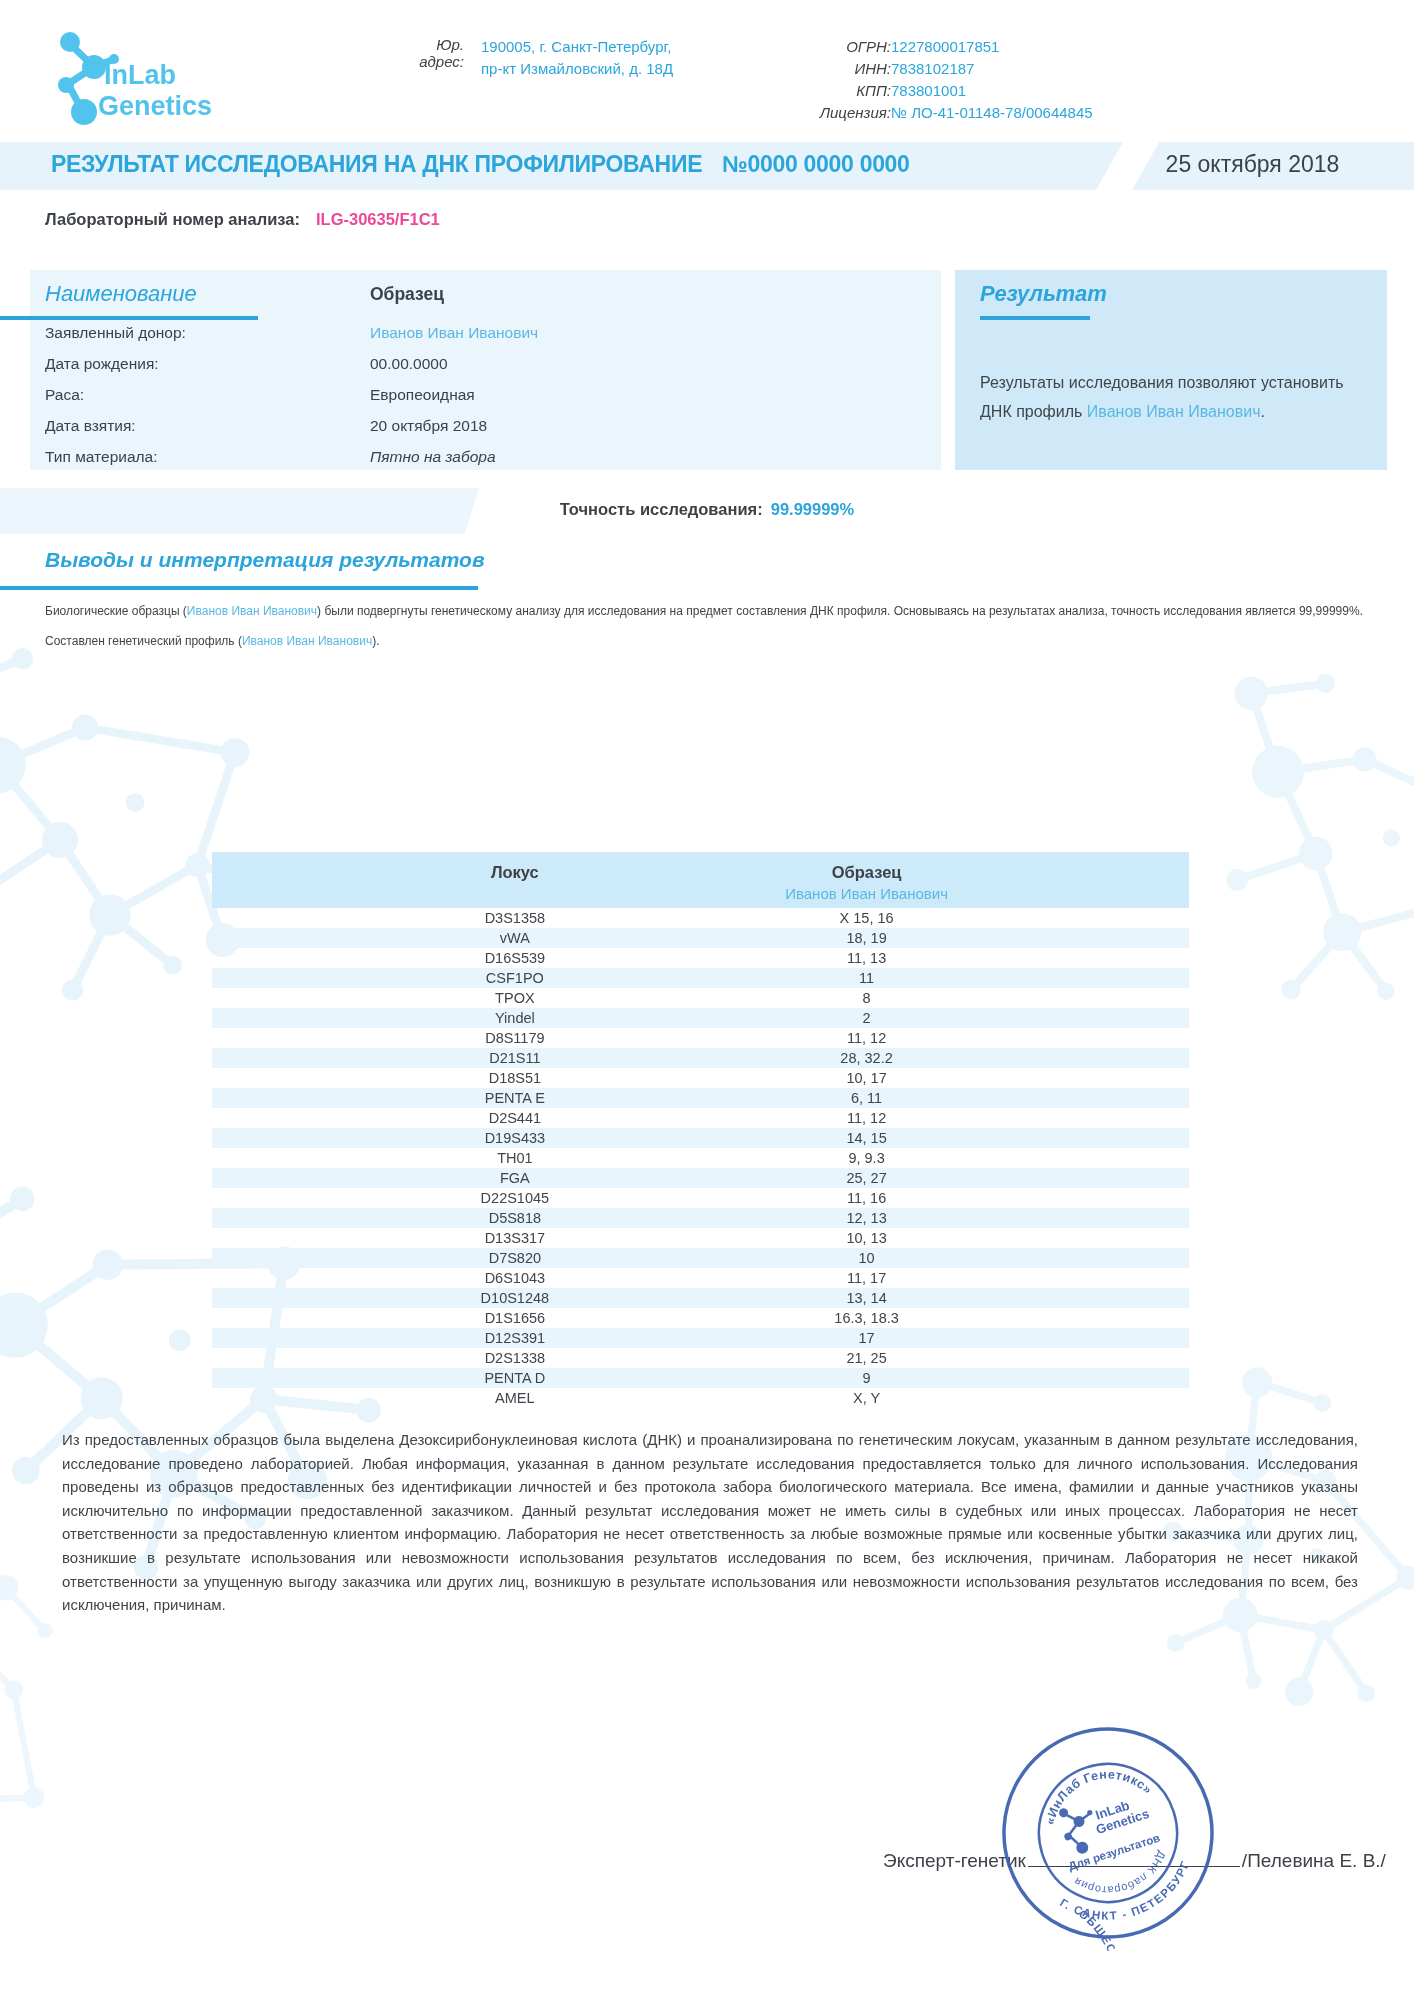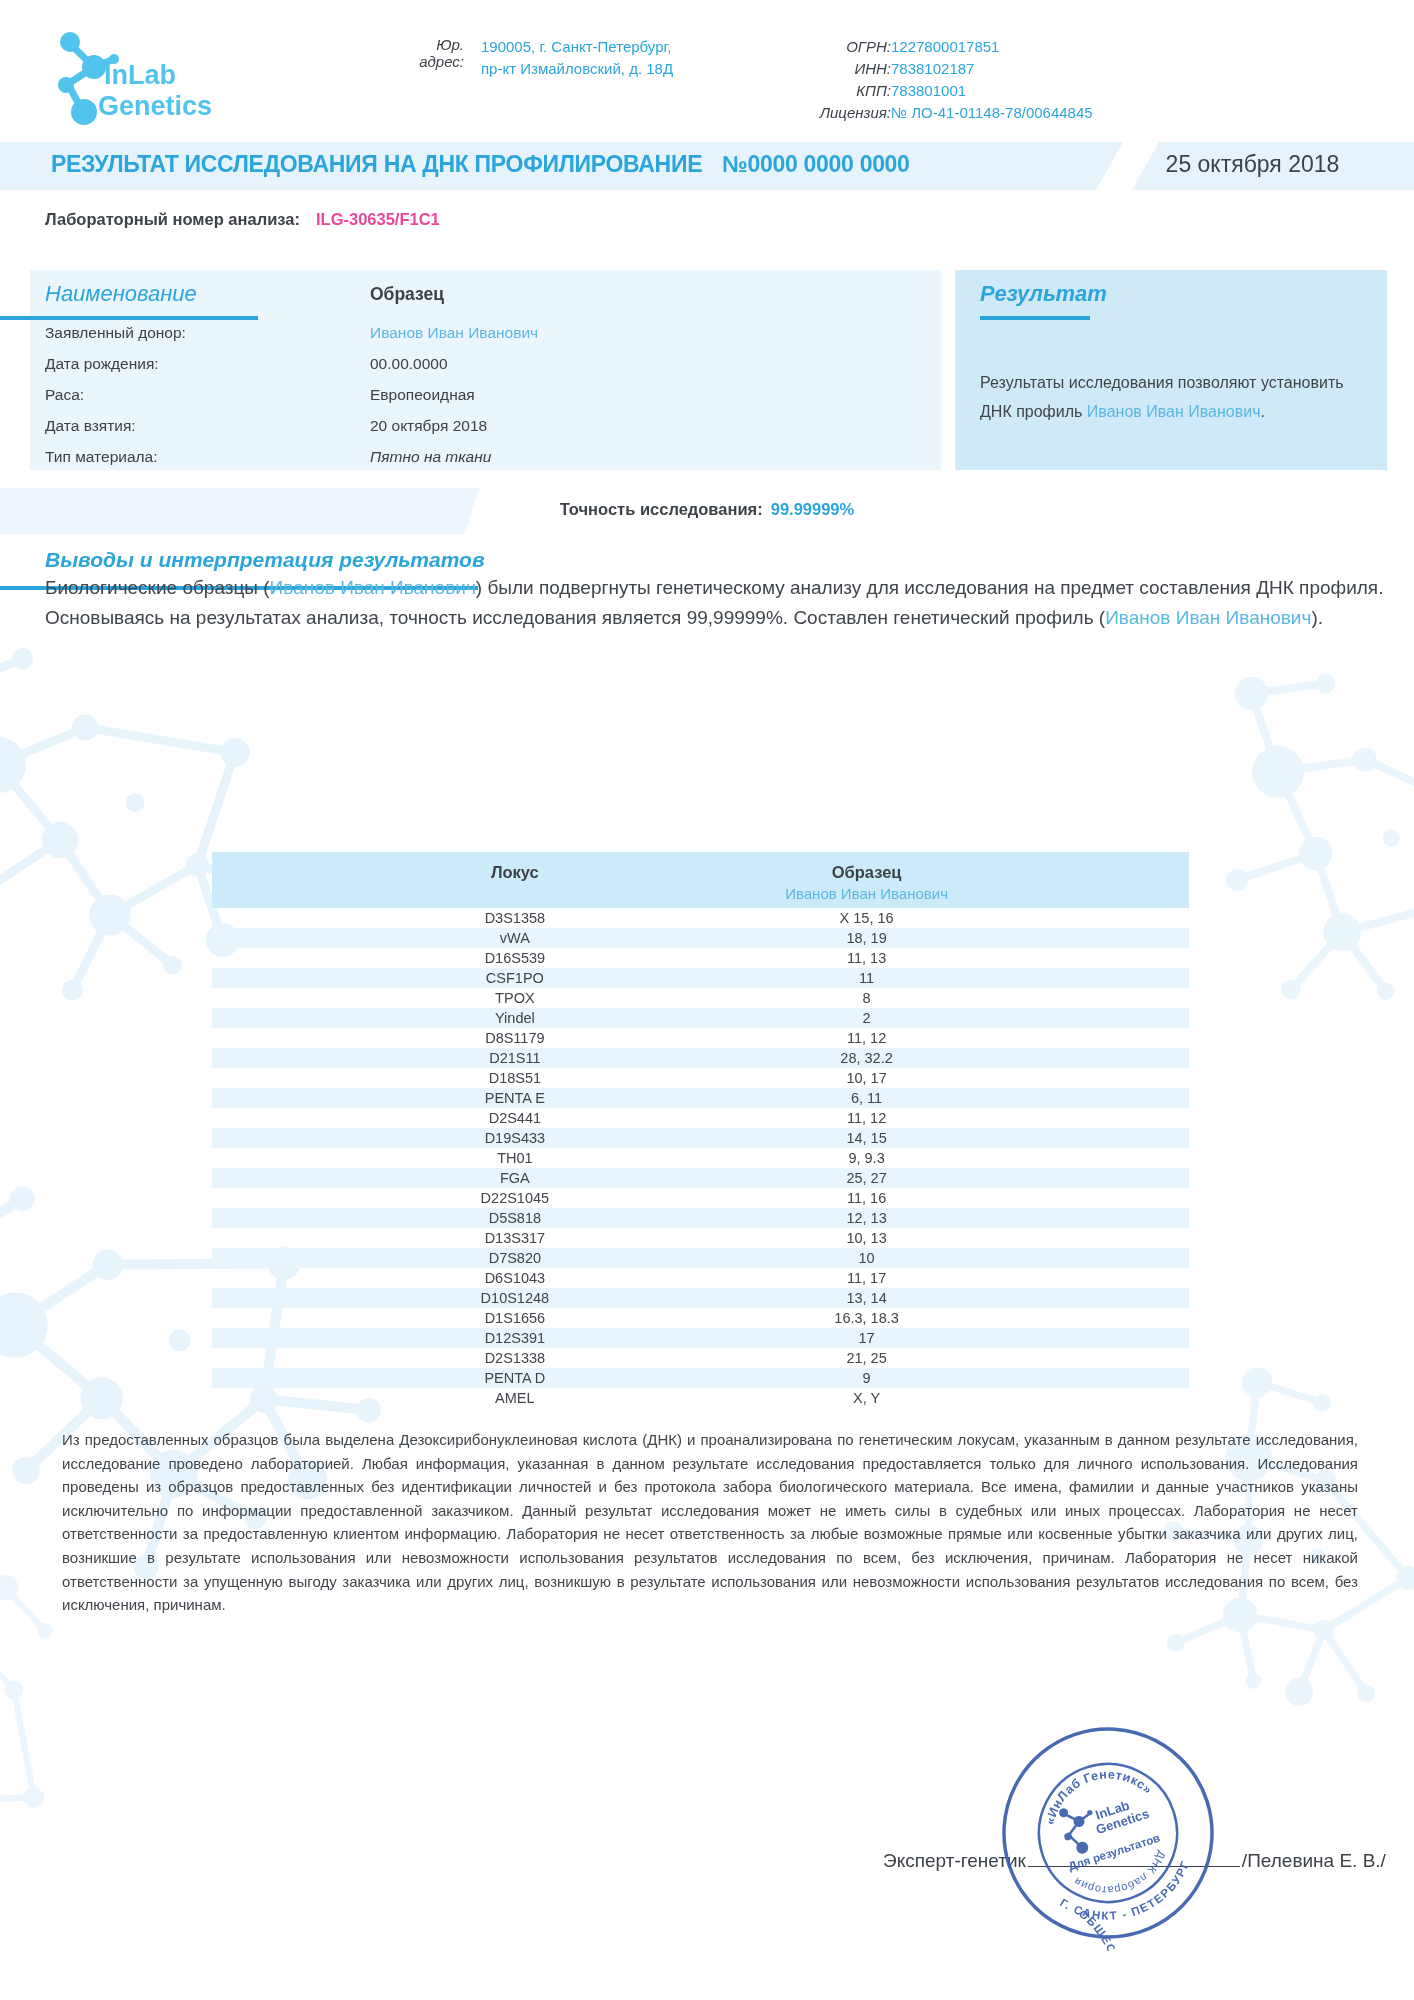--- a/index.html
+++ b/index.html
@@ -224,7 +224,7 @@
 
     <div class="info-row">
       <span class="info-label">Тип материала:</span>
-      <span class="info-value italic">Пятно на ткани</span>
+      <span class="info-value italic">Пятно на забора</span>
     </div>
   </div>
 

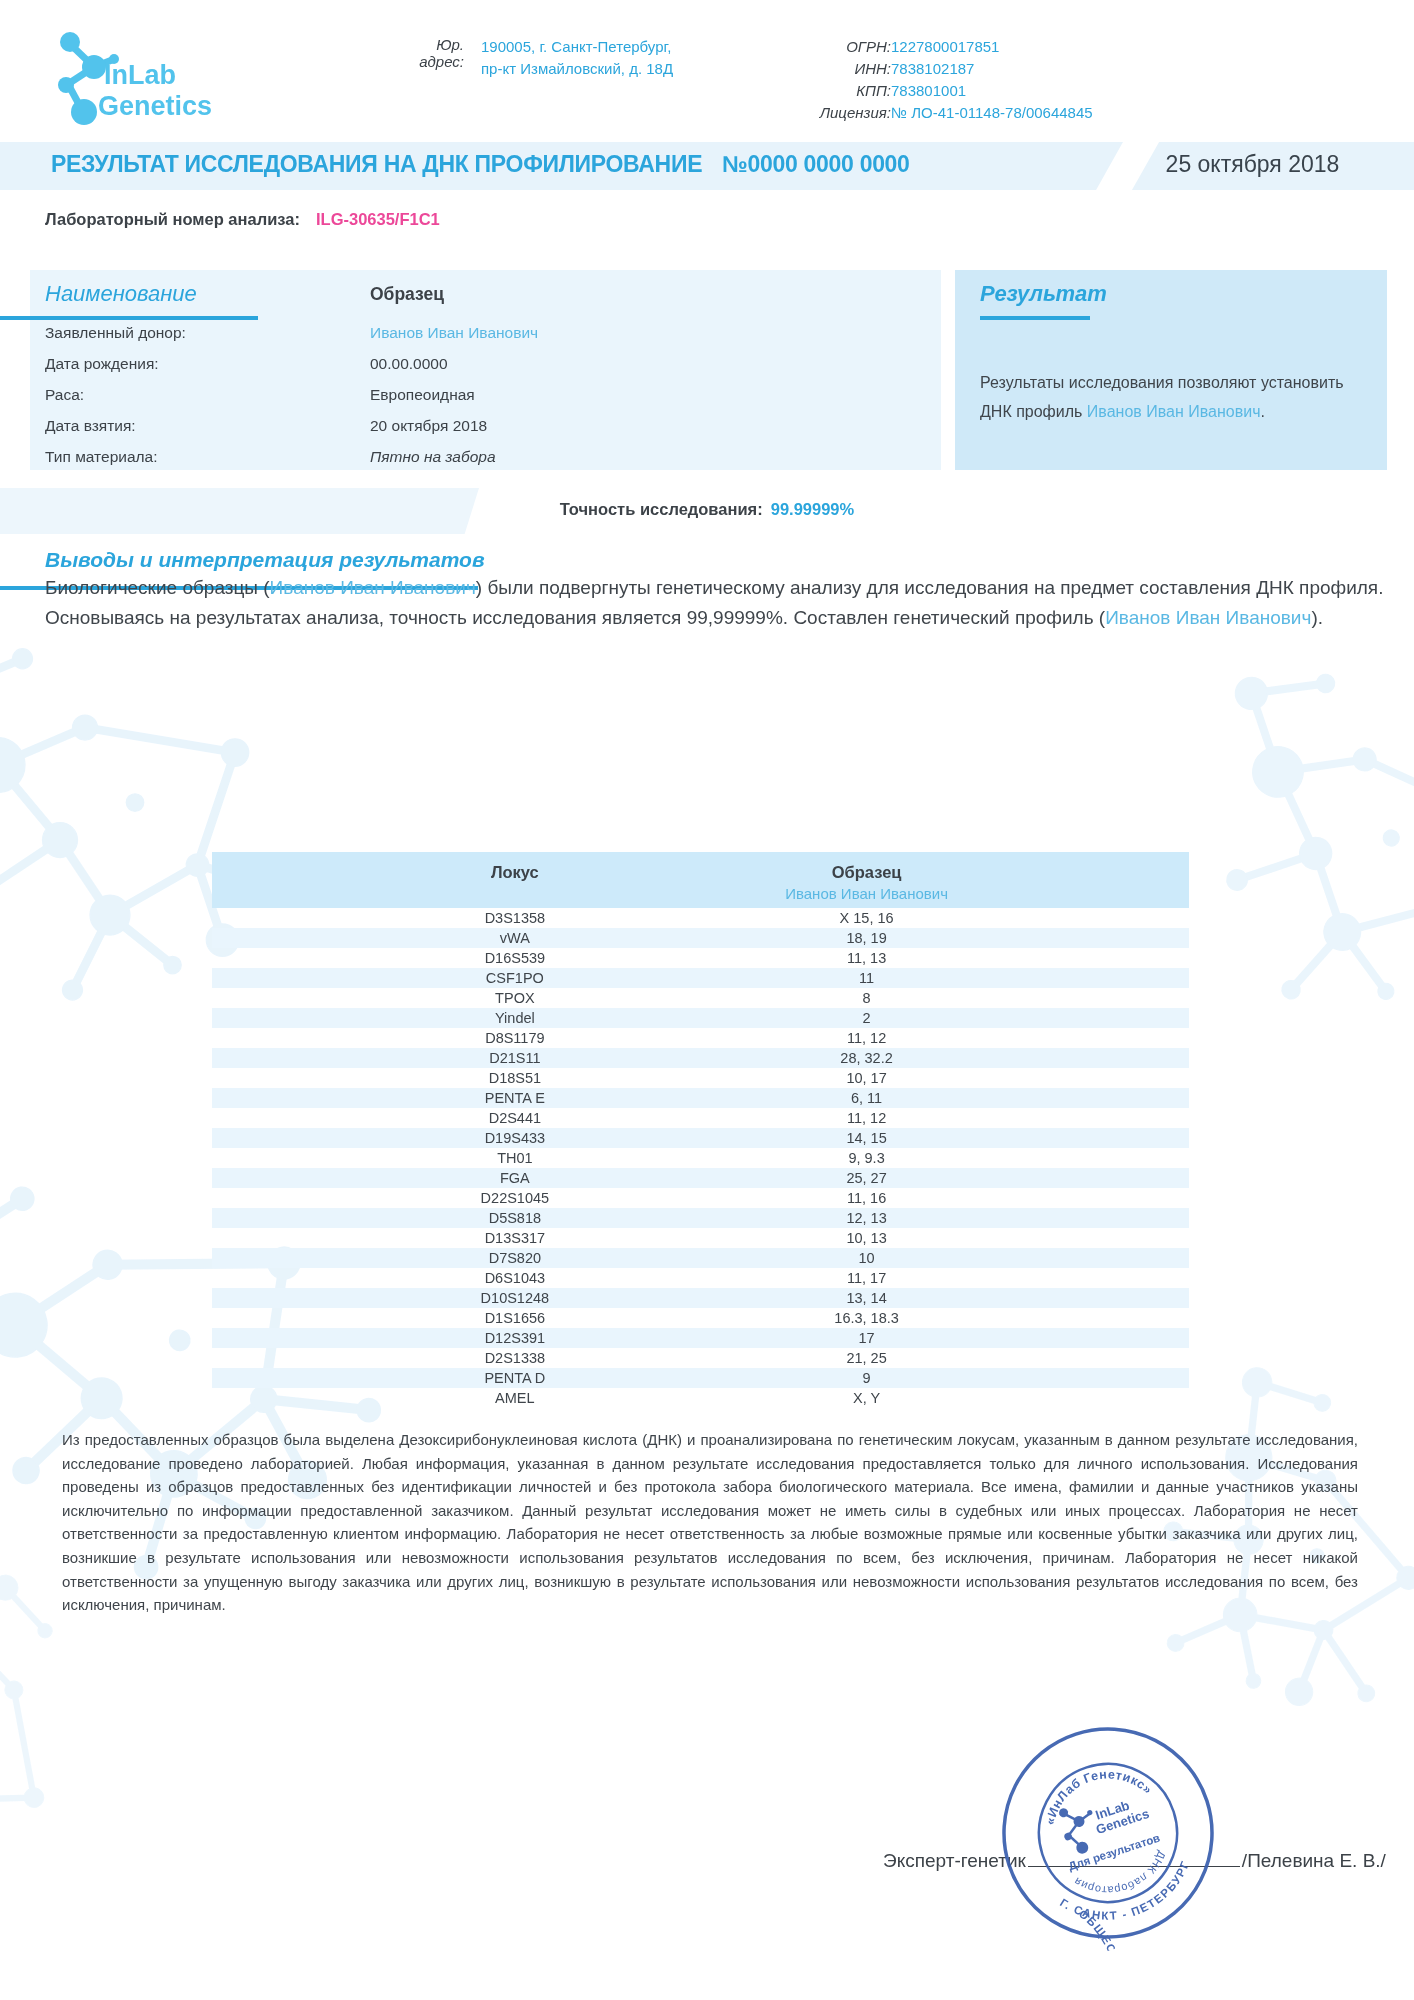--- a/index.html
+++ b/index.html
@@ -67,7 +67,7 @@
   .concl-heading { position:absolute; left:45px; top:548px; font-size:21px; font-weight:bold;
     font-style:italic; color:#2ba5dc; }
   .concl-underline { position:absolute; left:0; top:586px; width:478px; height:4px; background:#2ba5dc; }
-  .concl-text { position:absolute; left:45px; top:573px; width:1350px; font-size:19px;
+  .concl-text { position:absolute; left:45px; top:596px; width:1350px; font-size:12px;
     line-height:30px; color:#3f454b; }
 
   

